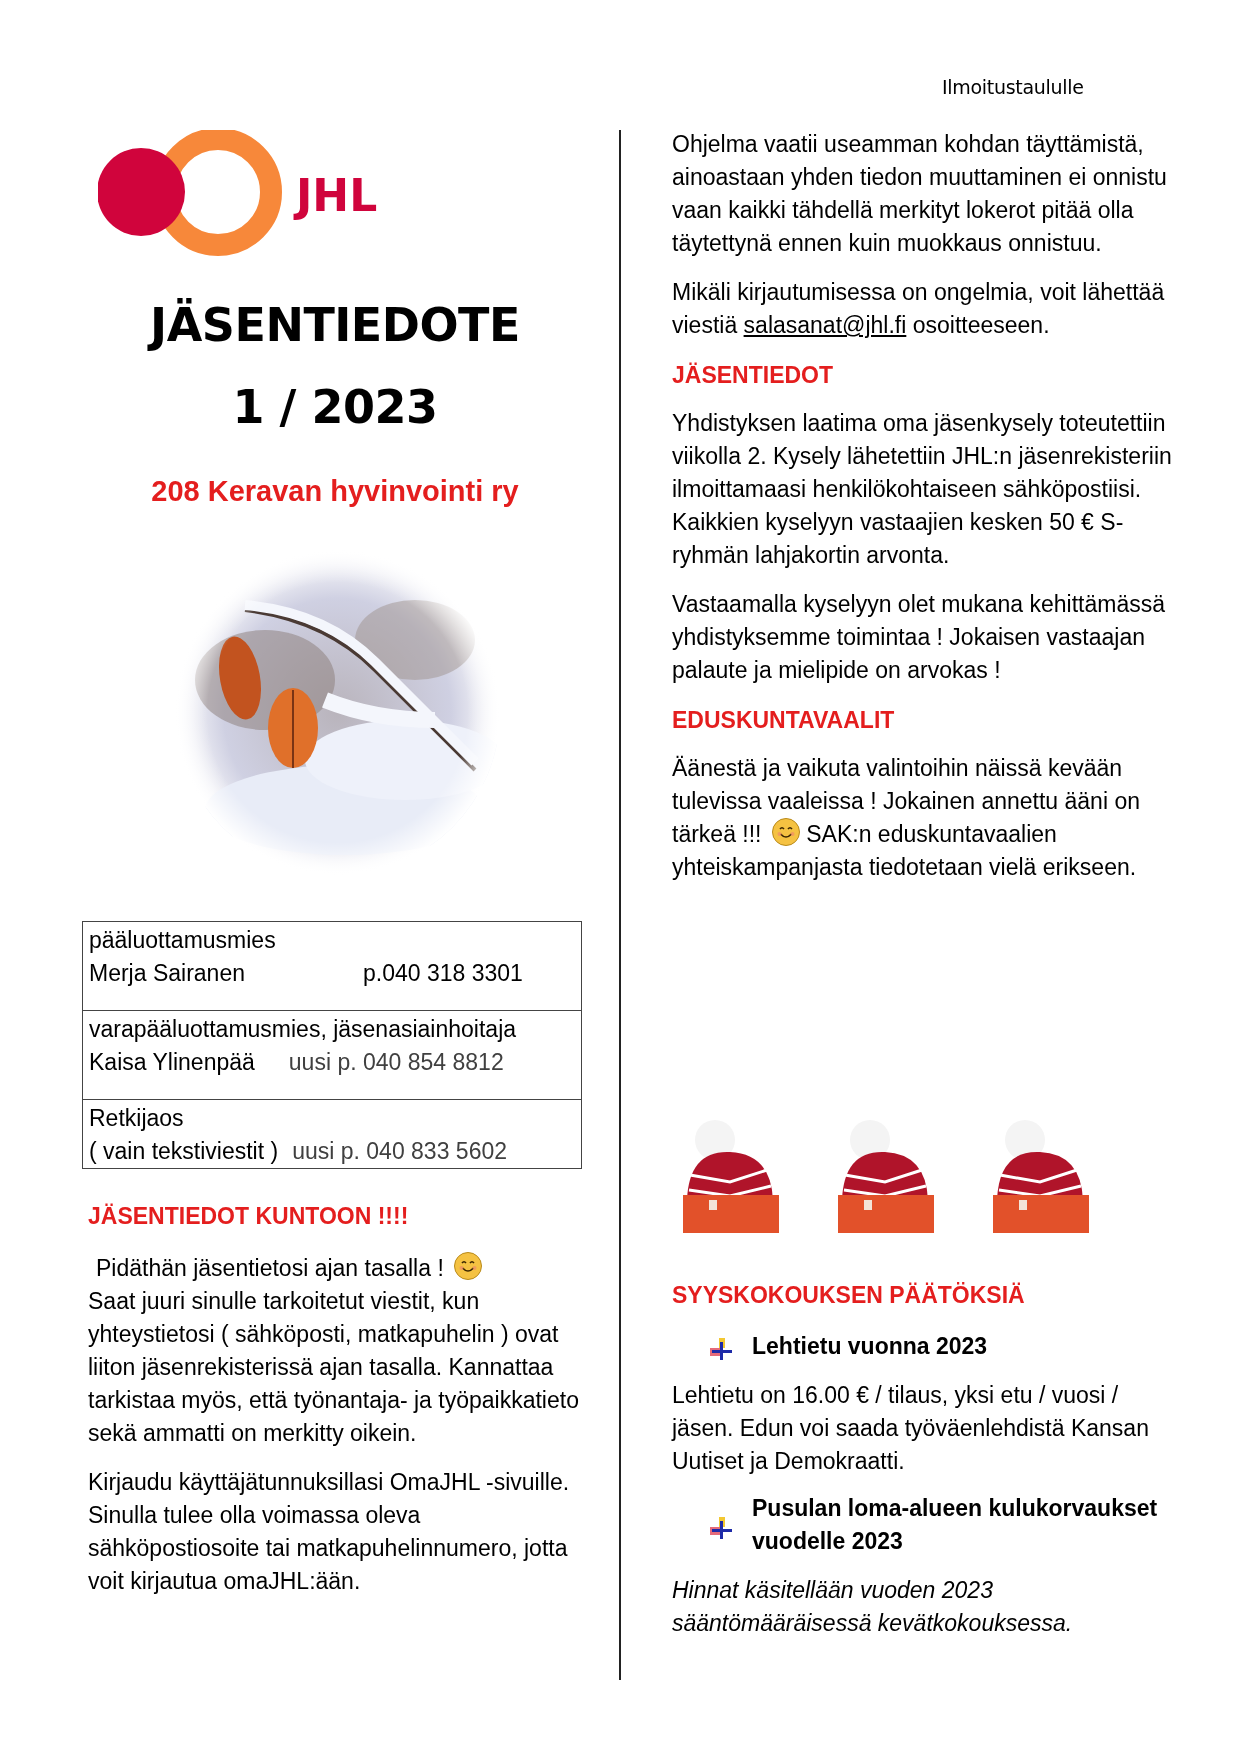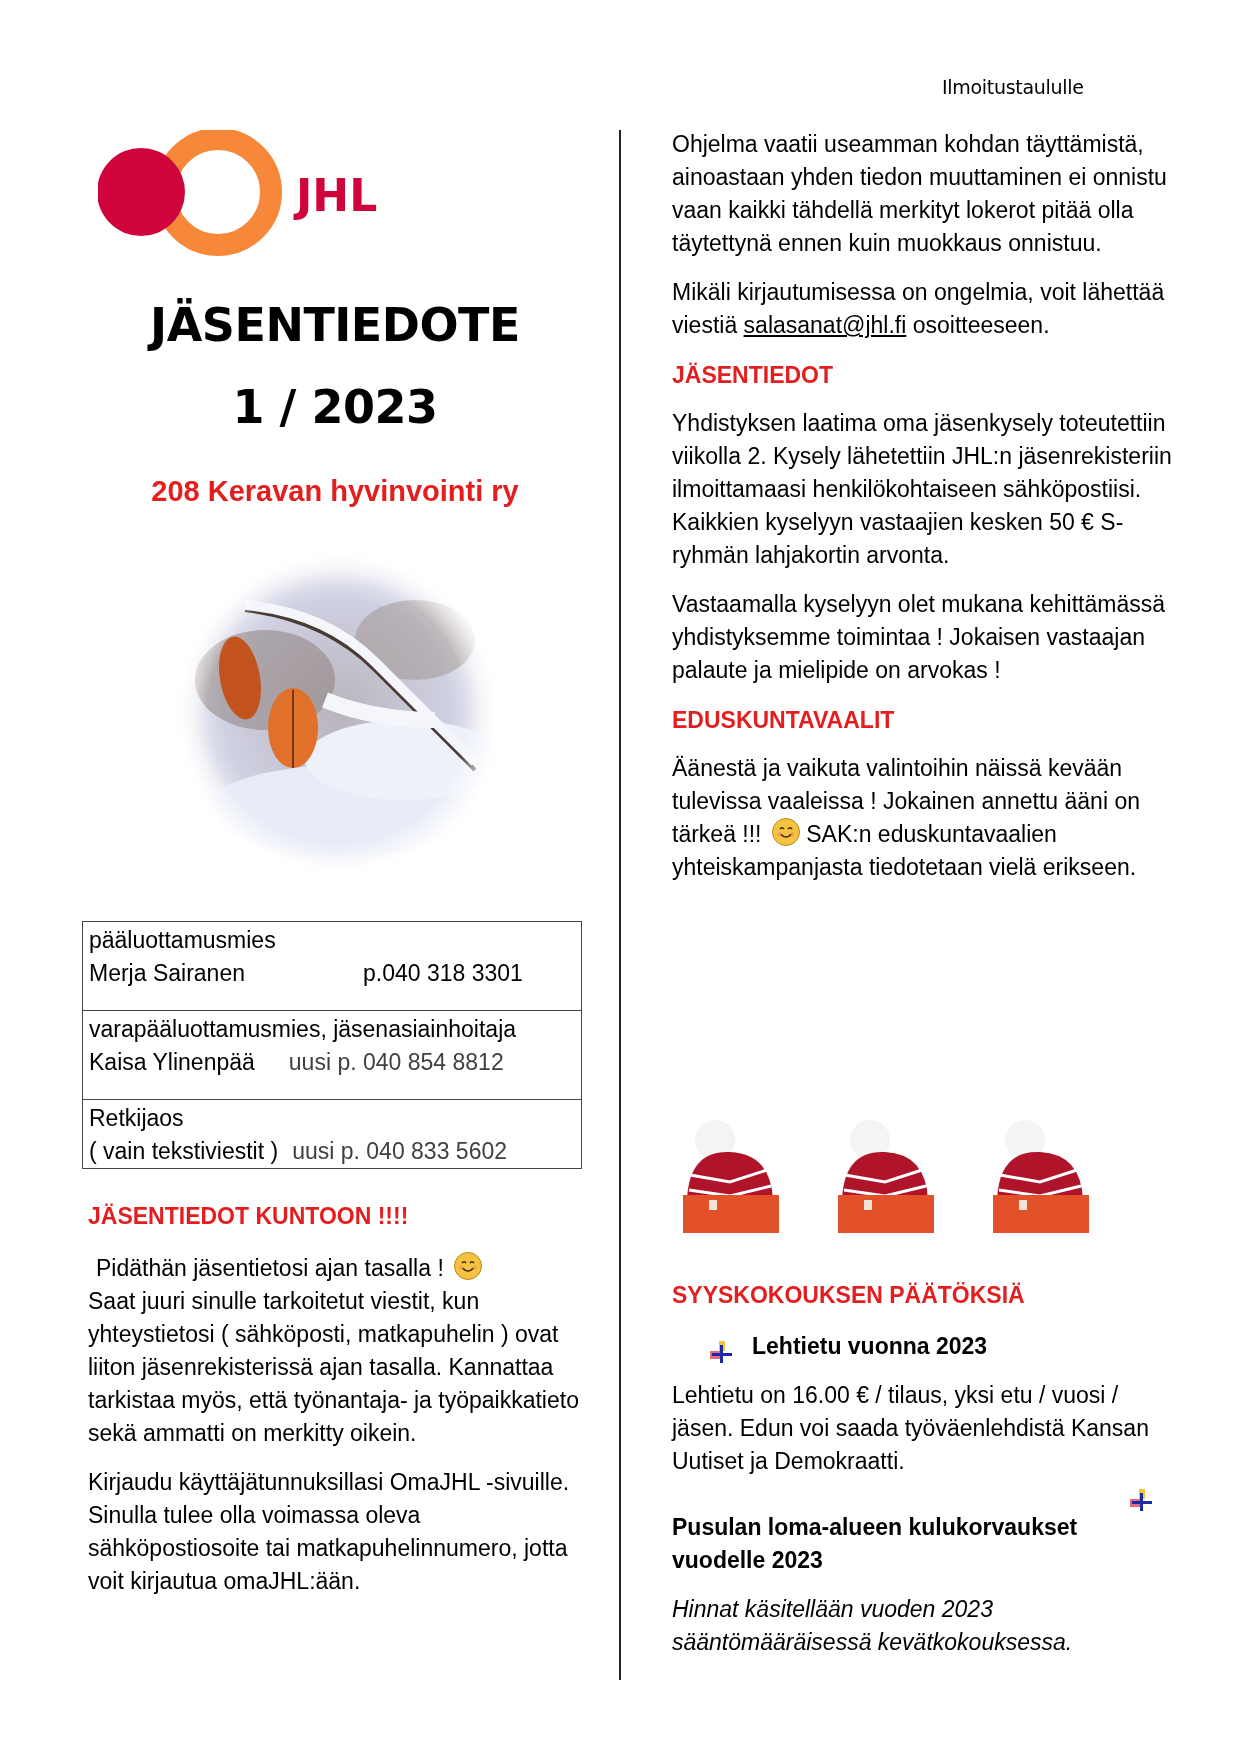--- a/index.html
+++ b/index.html
@@ -31,7 +31,7 @@
     .smiley { display: inline-block; width: 26px; height: 26px; border-radius: 50%; background: #f5c242; border: 1px solid #b98a1a; position: relative; vertical-align: -4px; margin-left: 4px; }
     .smiley svg { position: absolute; left: 0; top: 0; }
     .link { text-decoration: underline; }
-    .bullet-row { display: flex; align-items: flex-end; }
+    .bullet-row { display: flex; align-items: center; }
     .bullet-icon { width: 22px; height: 22px; margin: 5px 20px 0 38px; flex: none; }
     .bullet-text { font-weight: bold; font-size: 23px; line-height: 33px; }
     .hats { left: 675px; top: 1110px; width: 420px; height: 135px; display: flex; justify-content: space-between; }

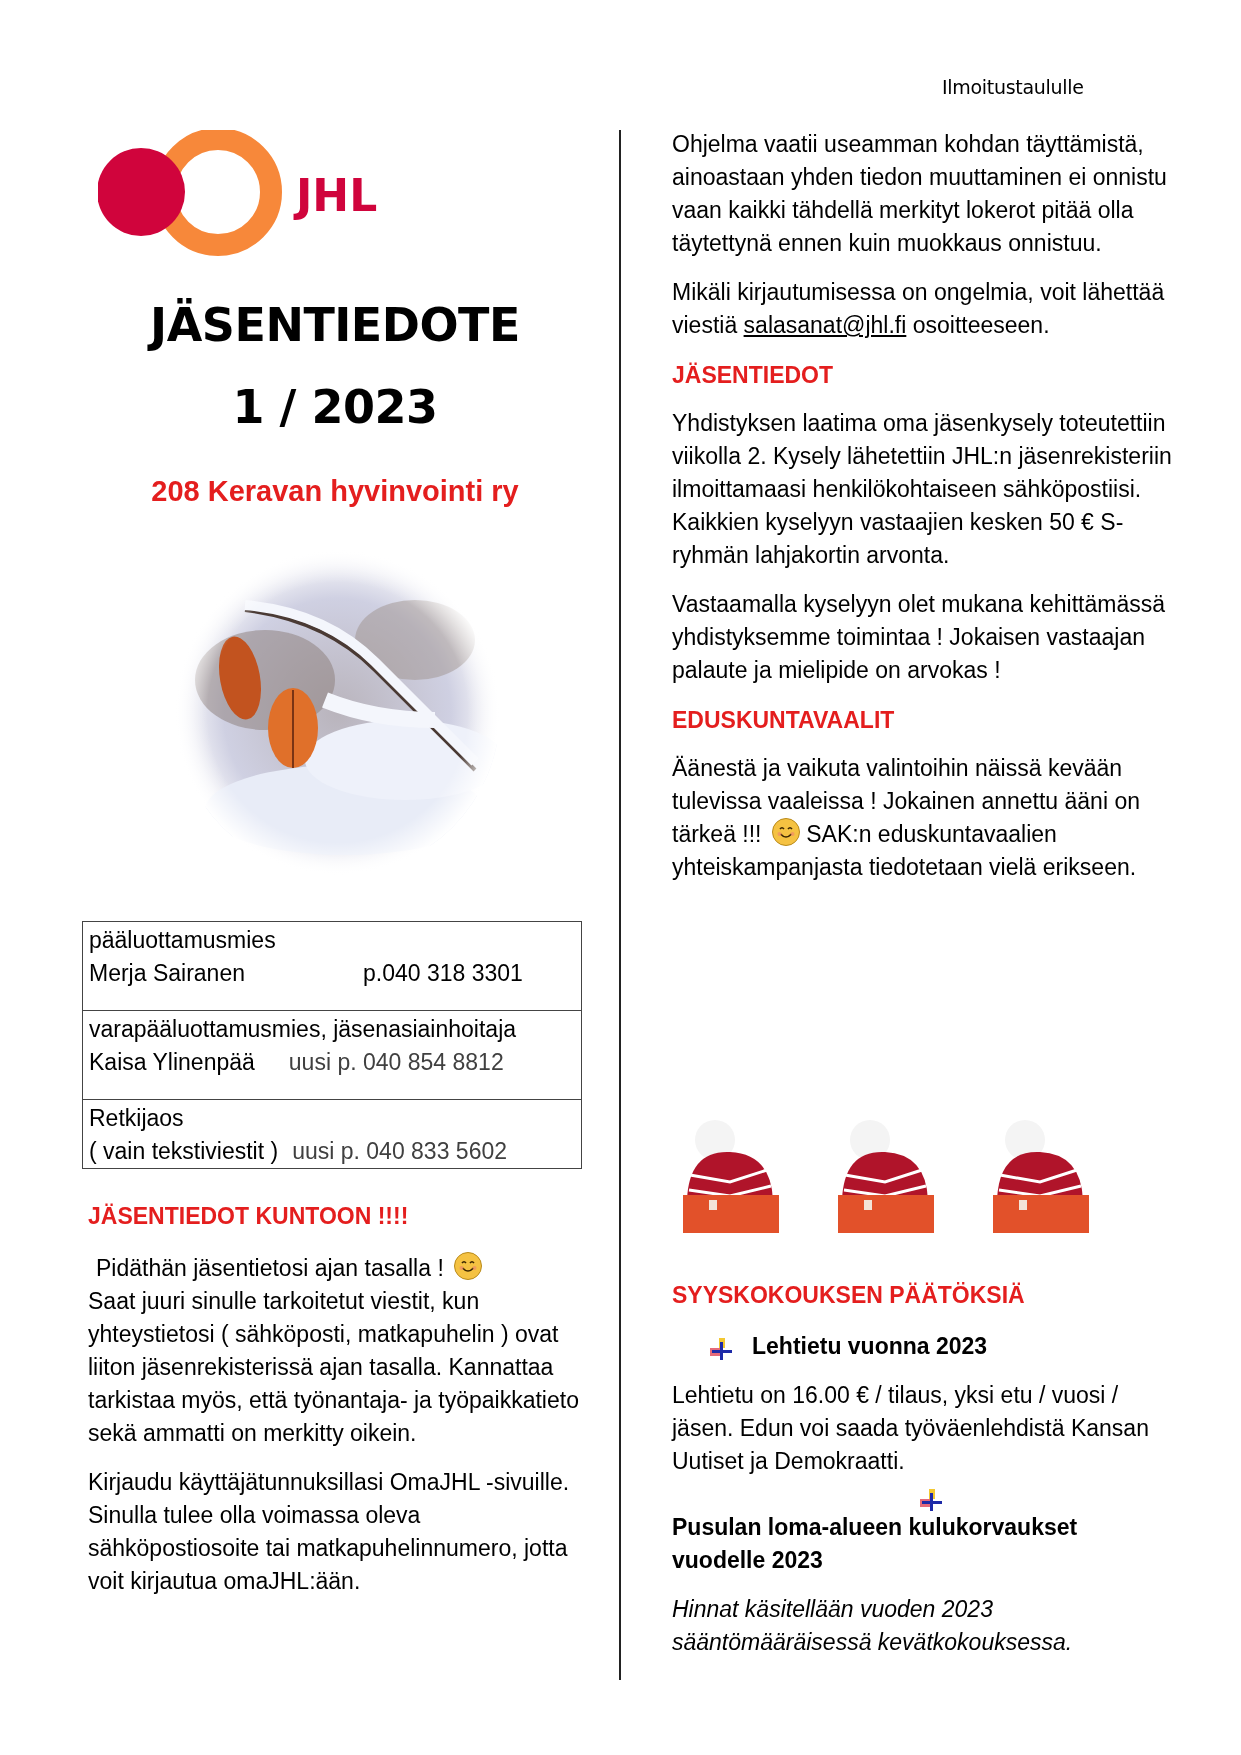--- a/index.html
+++ b/index.html
@@ -187,7 +187,7 @@
     <span class="bullet-text">Lehtietu vuonna 2023</span>
   </div>
   <p class="para" style="margin-top:16px;">Lehtietu on 16.00 € / tilaus, yksi etu / vuosi / jäsen. Edun voi saada työväenlehdistä Kansan Uutiset ja Demokraatti.</p>
-  <div class="bullet-row" style="margin-top:6px;flex-direction:column;">
+  <div class="bullet-row" style="margin-top:14px;">
     <svg class="bullet-icon" viewBox="0 0 22 22">
         <rect x="9" y="0" width="6" height="10" fill="#f3c832"></rect>
         <rect x="0" y="10" width="10" height="8" fill="#e56a7a"></rect>

